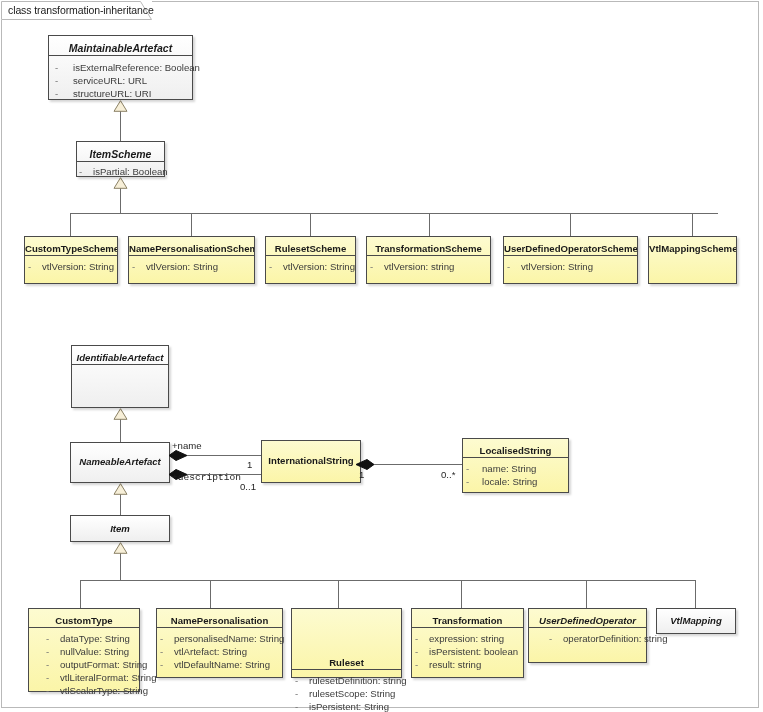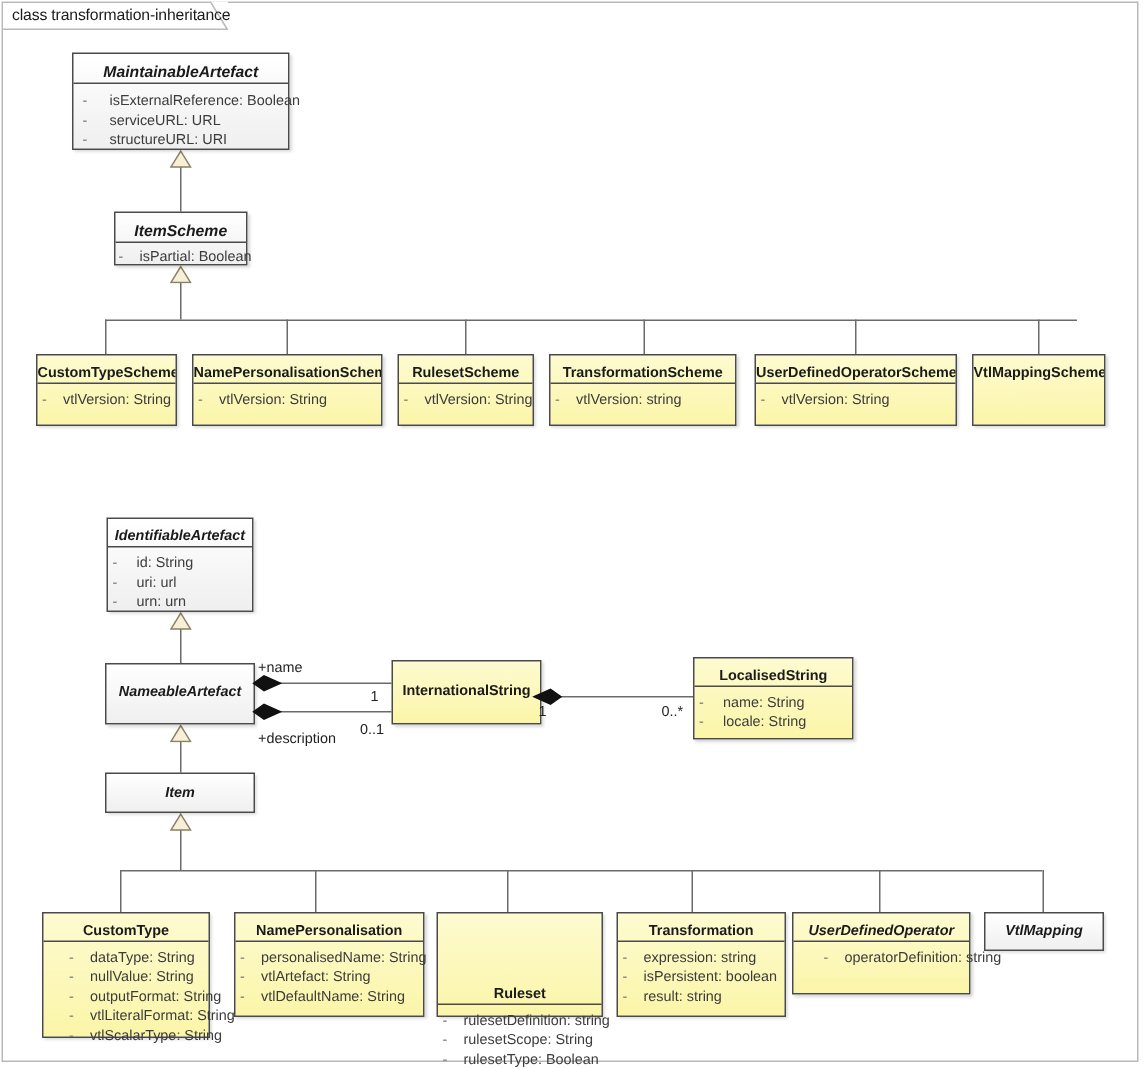--- a/index.html
+++ b/index.html
@@ -288,11 +288,6 @@
   <div class="cls white abstract" style="left:71px; top:345px; width:98px; height:63px;">
     <div class="name" style="font-size:9.6px;">IdentifiableArtefact</div>
     <div class="divider"></div>
-    <div class="attrs" style="padding:4px 3px 4px 3px;">
-      <span class="attr"><span class="vis" style="width:16px">-</span><span>id: String</span></span>
-      <span class="attr"><span class="vis" style="width:16px">-</span><span>uri: url</span></span>
-      <span class="attr"><span class="vis" style="width:16px">-</span><span>urn: urn</span></span>
-    </div>
   </div>
 
   <div class="cls white abstract" style="left:70px; top:442px; width:100px; height:41px;">

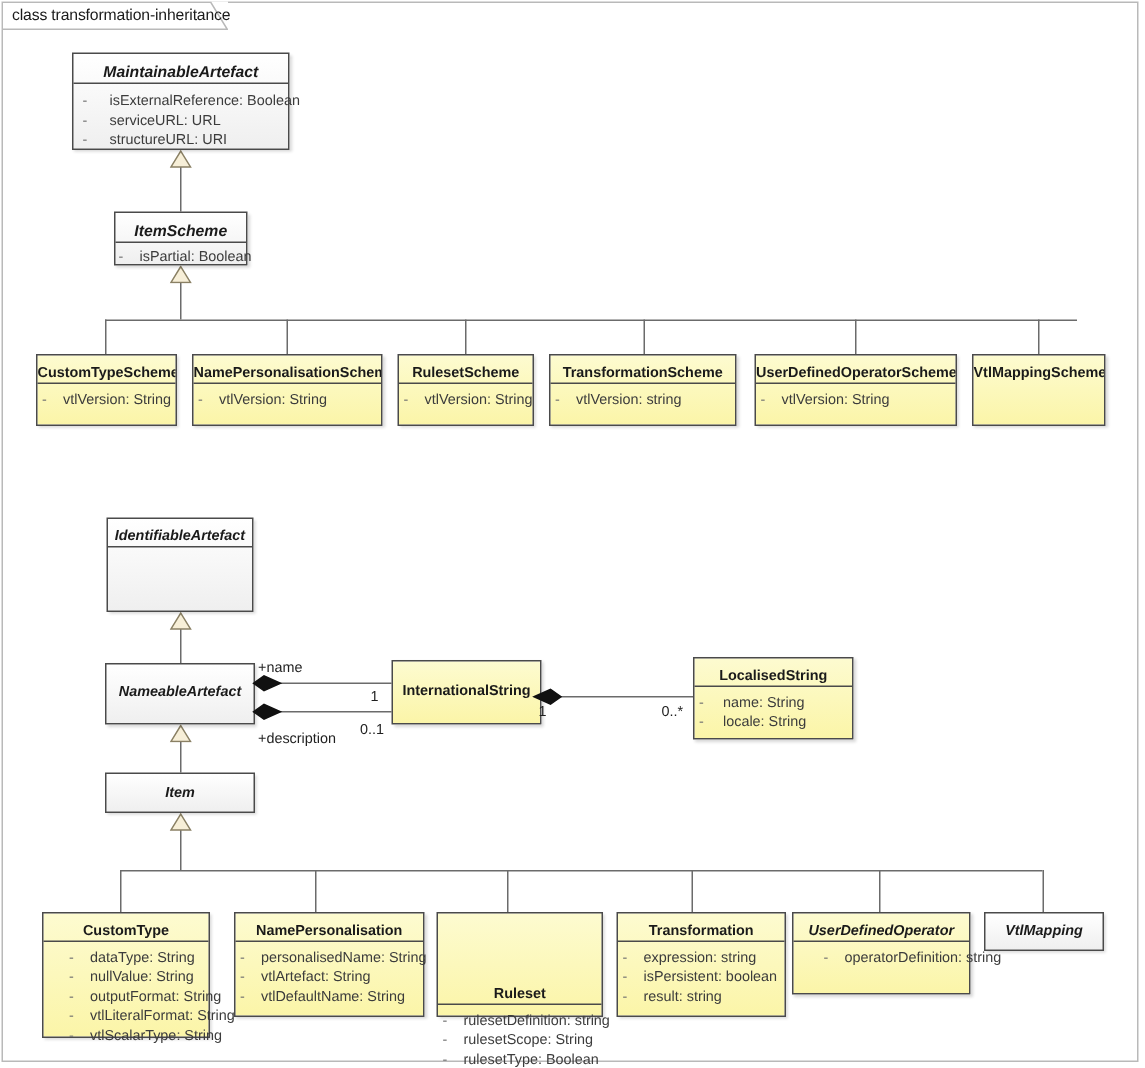--- a/index.html
+++ b/index.html
@@ -217,7 +217,7 @@
   </div>
 
   <span class="lbl" style="left:172px; top:440px;">+name</span>
-  <span class="lbl" style="left:172px; top:487px;">+description</span>
+  <span class="lbl" style="left:172px; top:472px;font-family:Liberation Mono, monospace;">+description</span>
   <span class="lbl" style="left:247px; top:459px;">1</span>
   <span class="lbl" style="left:240px; top:481px;">0..1</span>
   <span class="lbl" style="left:359px; top:469px;">1</span>

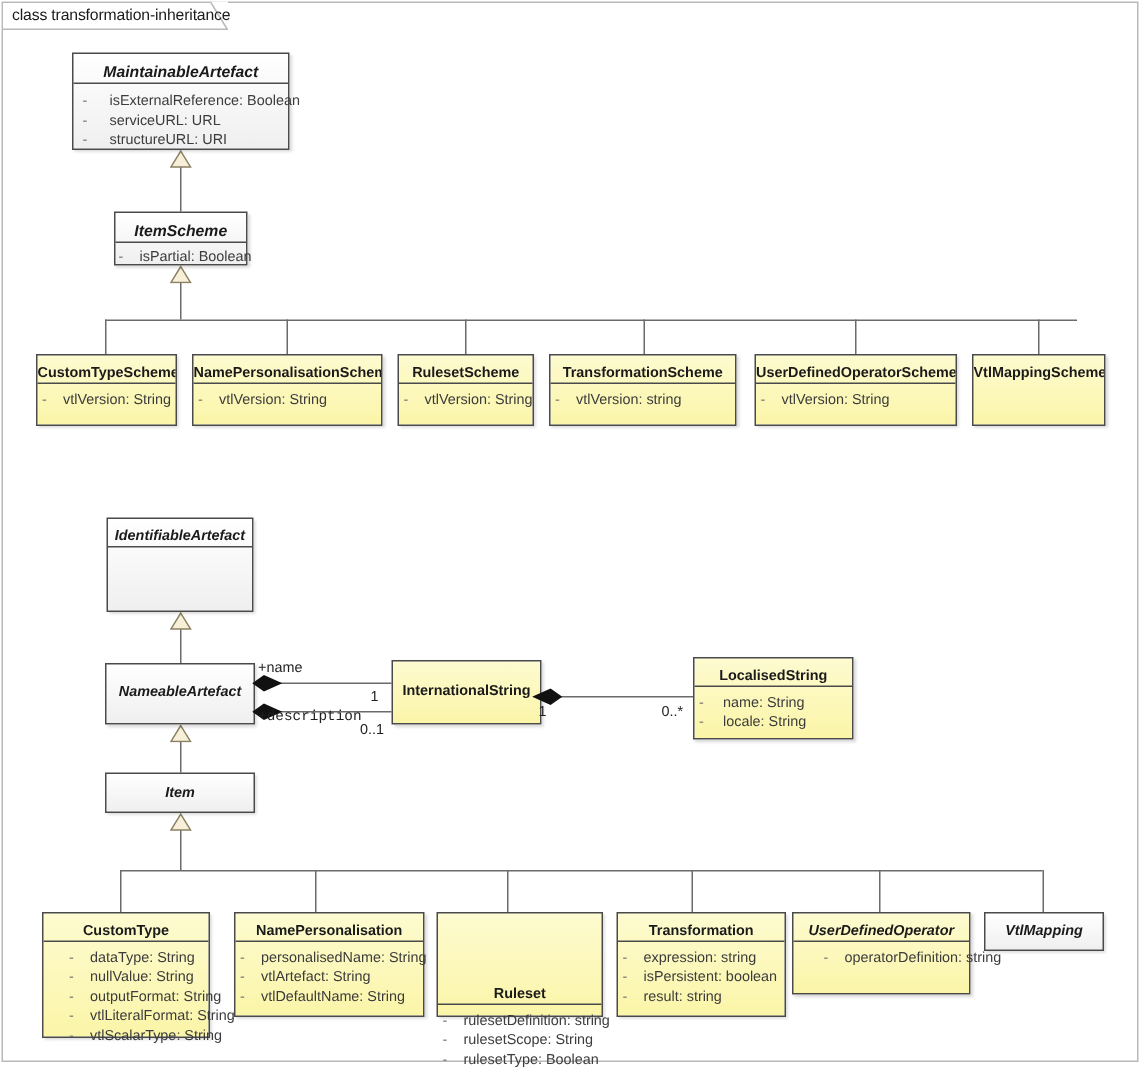--- a/index.html
+++ b/index.html
@@ -339,7 +339,7 @@
     <div class="attrs" style="padding:4px 3px 4px 3px;">
       <span class="attr"><span class="vis" style="width:14px">-</span><span>rulesetDefinition: string</span></span>
       <span class="attr"><span class="vis" style="width:14px">-</span><span>rulesetScope: String</span></span>
-      <span class="attr"><span class="vis" style="width:14px">-</span><span>rulesetType: Boolean</span></span>
+      <span class="attr"><span class="vis" style="width:14px">-</span><span>isPersistent: String</span></span>
     </div>
   </div>
 

